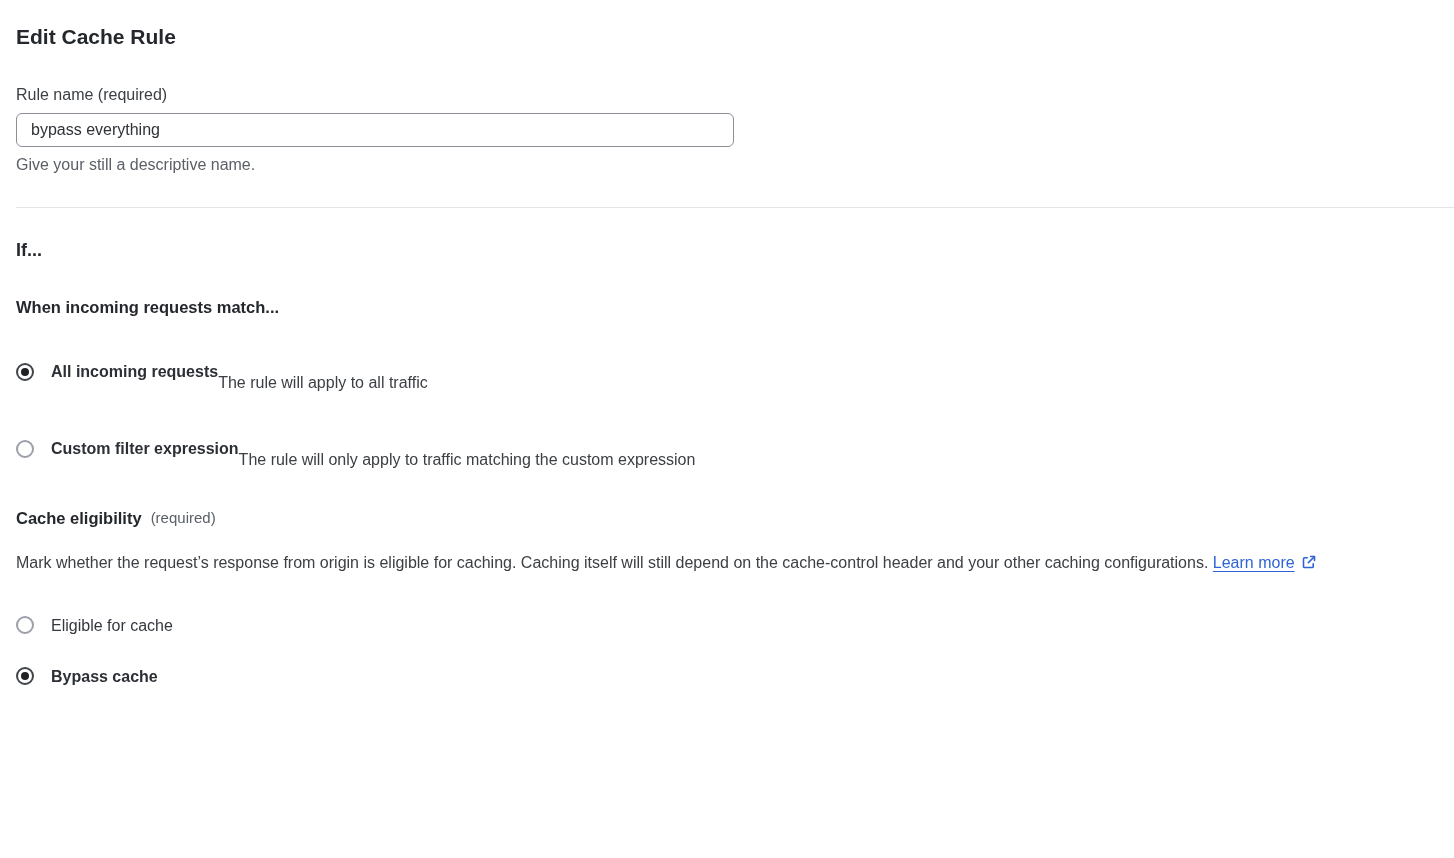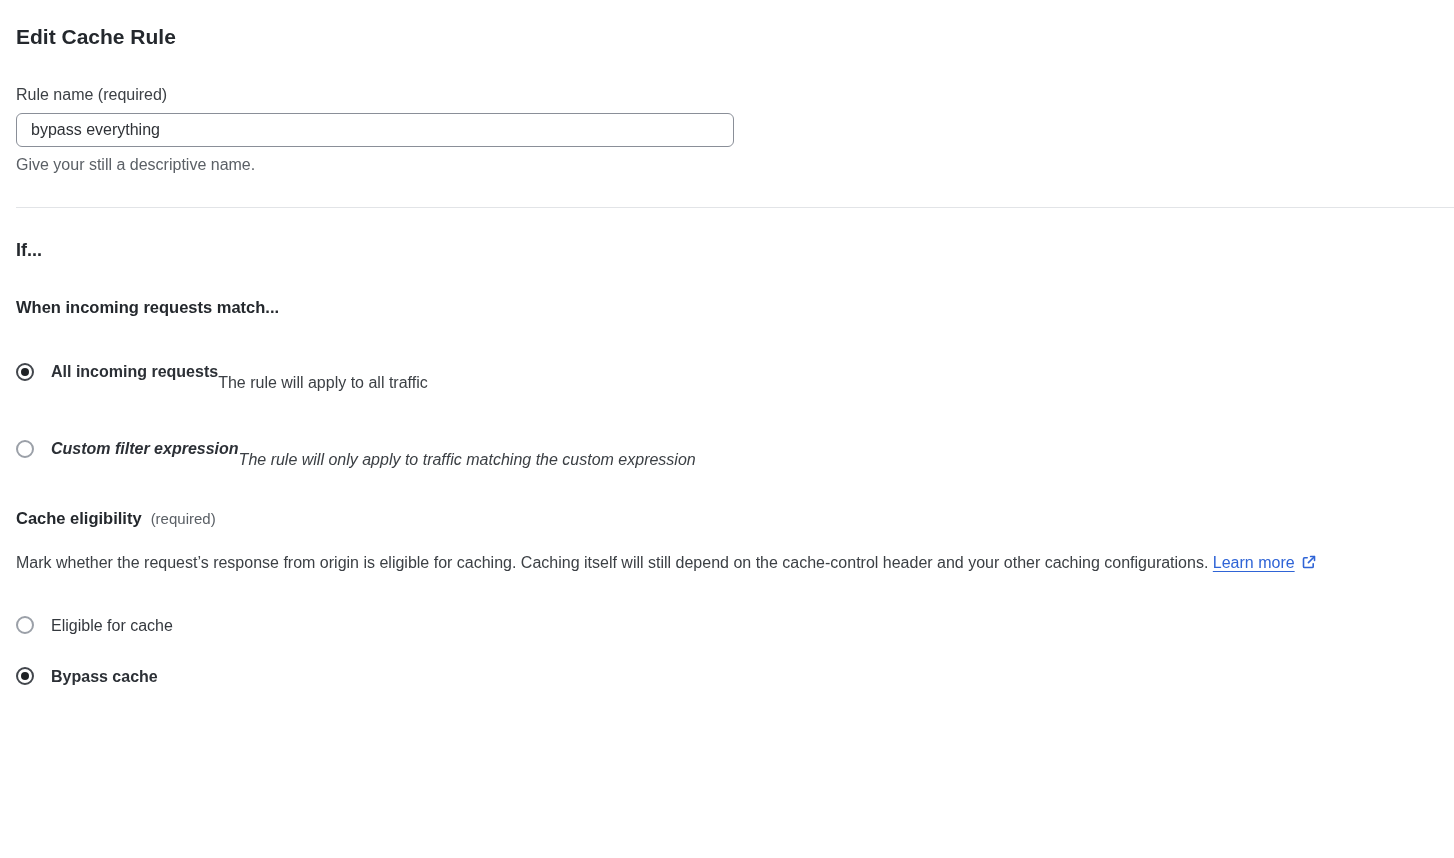--- a/index.html
+++ b/index.html
@@ -80,7 +80,7 @@
     cursor: pointer;
   }
   .radio-option.first { margin-top: 46px; }
-  .radio-option.gap-lg { margin-top: 48px; font-style: italic; }
+  .radio-option.gap-lg { margin-top: 48px; }
 
   .radio-circle {
     flex: none;

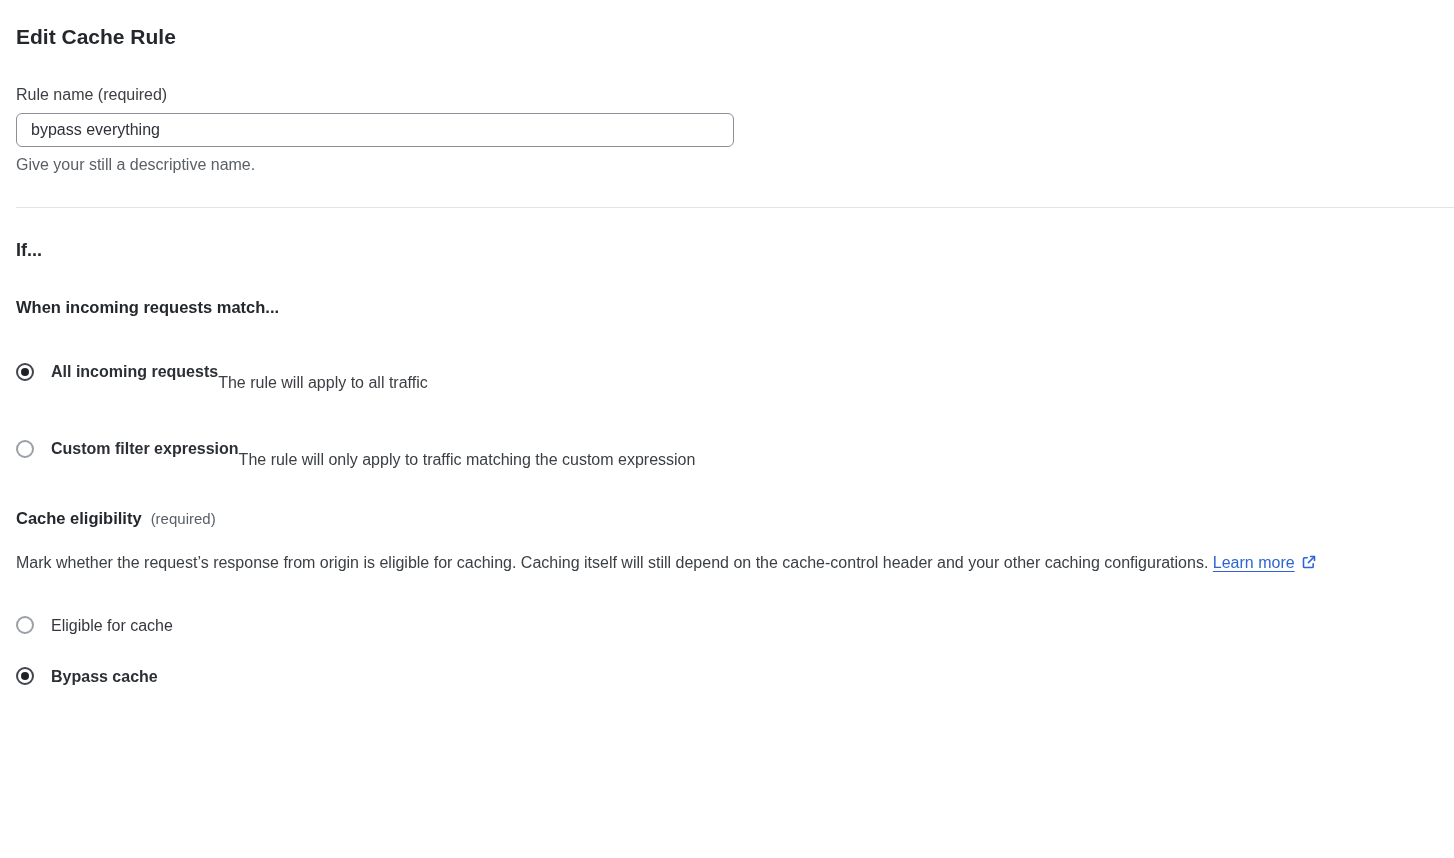--- a/index.html
+++ b/index.html
@@ -124,7 +124,7 @@
   .eligibility-row {
     margin-top: 40px;
     display: flex;
-    align-items: center;
+    align-items: flex-start;
     gap: 9px;
   }
   .eligibility-label {

